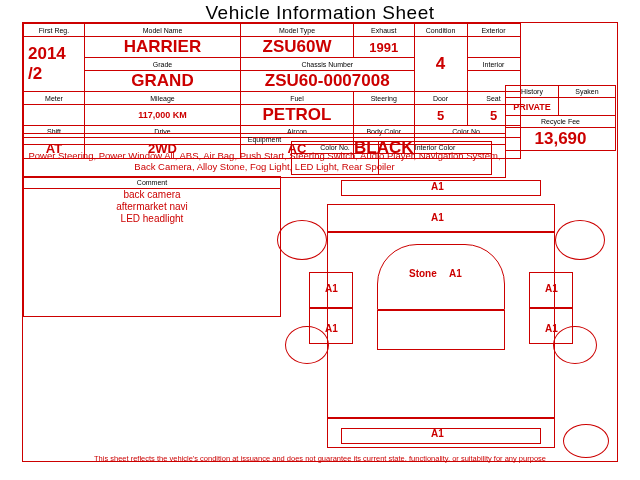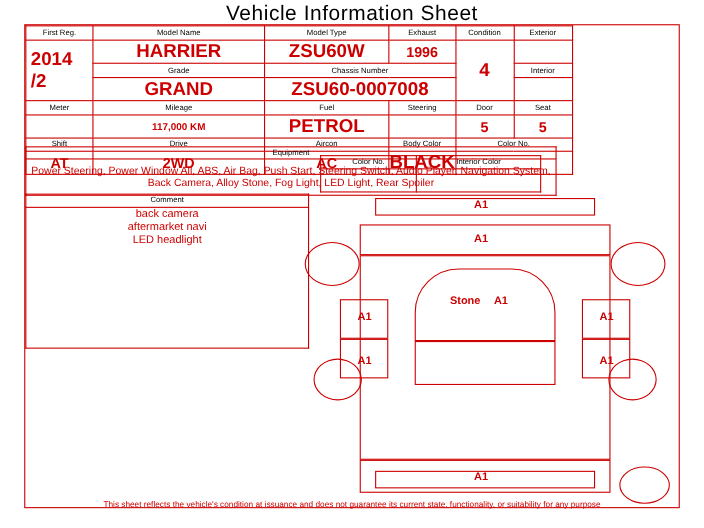--- a/index.html
+++ b/index.html
@@ -69,7 +69,7 @@
       </td>
       <td class="big">HARRIER</td>
       <td class="big">ZSU60W</td>
-      <td class="val">1996</td>
+      <td class="val">1991</td>
       <td class="big" rowspan="3">4</td>
       <td class="val-xs" style="height:11px"></td>
     </tr>

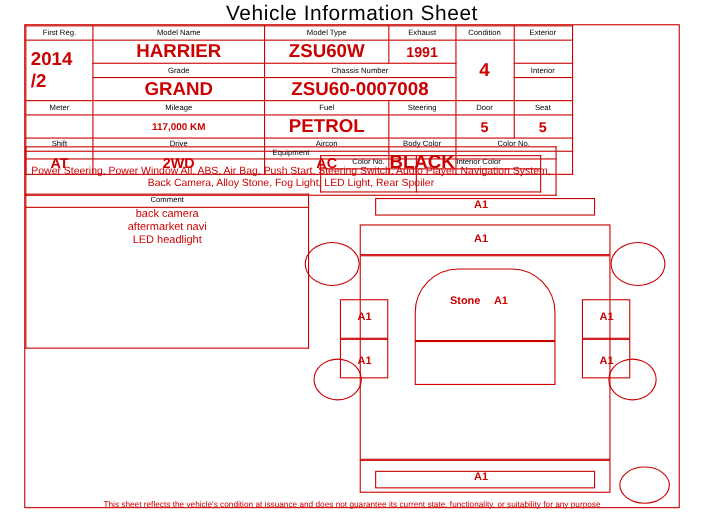--- a/index.html
+++ b/index.html
@@ -135,6 +135,24 @@
   </tbody>
     </table>
 
+  <table class="tbl" style="left:505px;top:85px">
+    <tbody>
+        <tr>
+      <td class="lbl" style="width:52px;height:11px">History</td>
+      <td class="lbl" style="width:56px">Syaken</td>
+    </tr>
+    <tr>
+      <td class="val-xs" style="height:17px">PRIVATE</td>
+      <td class="val-xs"></td>
+    </tr>
+    <tr>
+      <td class="lbl" colspan="2" style="height:11px">Recycle Fee</td>
+    </tr>
+    <tr>
+      <td class="big" colspan="2" style="height:22px">13,690</td>
+    </tr>
+  </tbody>
+    </table>
 
 
   <table class="tbl" style="left:23px;top:133px">

